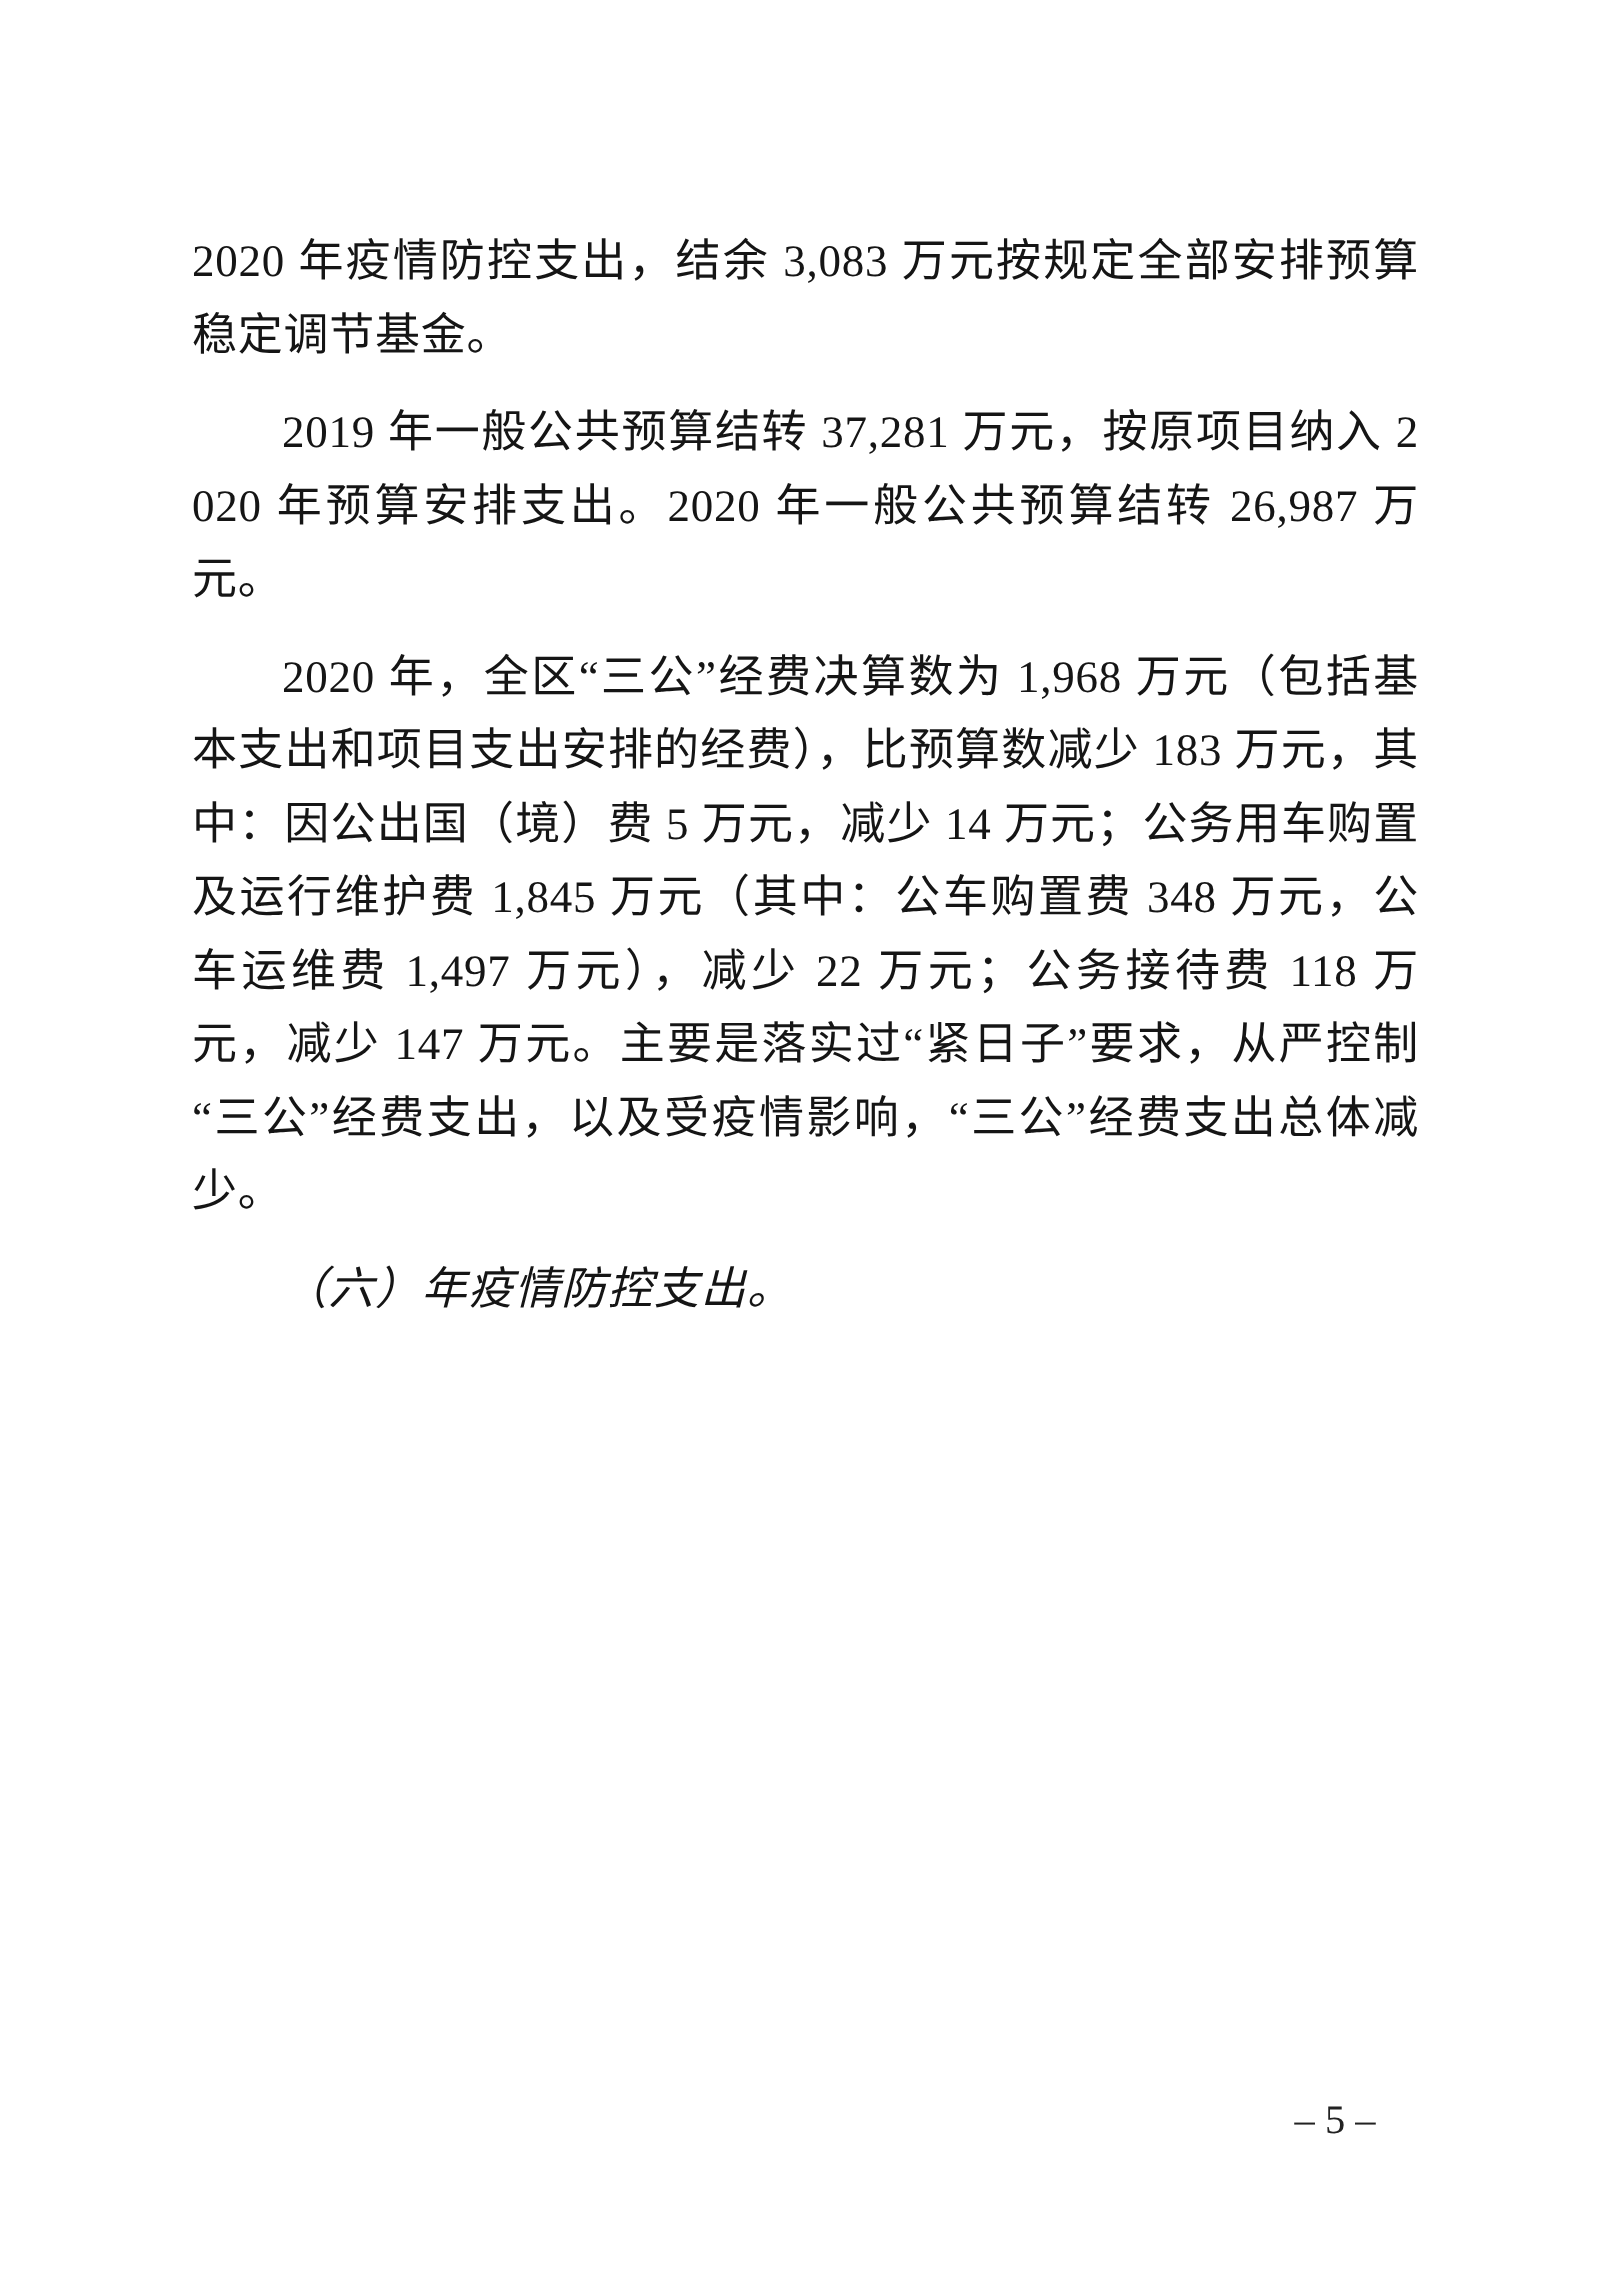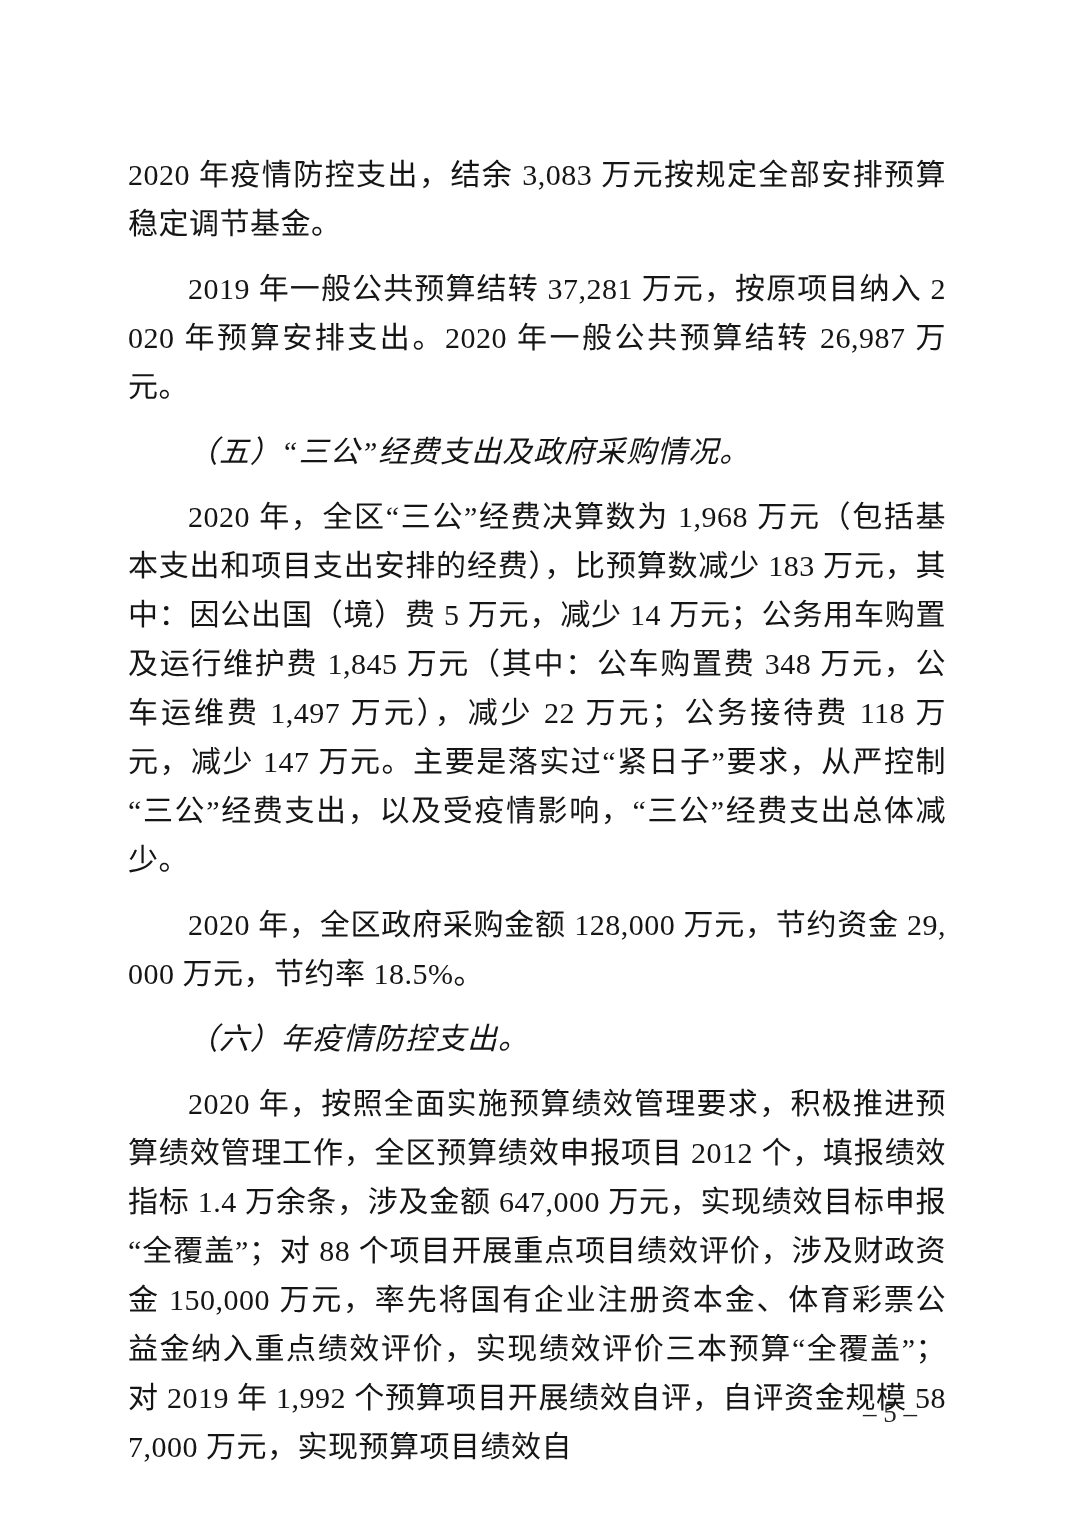--- a/index.html
+++ b/index.html
@@ -60,7 +60,6 @@
 
     <p class="para">2019 年一般公共预算结转 37,281 万元，按原项目纳入 2020 年预算安排支出。2020 年一般公共预算结转 26,987 万元。</p>
 
-    <p class="para heading">（五）“三公”经费支出及政府采购情况。</p>
 
     <p class="para">2020 年，全区“三公”经费决算数为 1,968 万元（包括基本支出和项目支出安排的经费），比预算数减少 183 万元，其中：因公出国（境）费 5 万元，减少 14 万元；公务用车购置及运行维护费 1,845 万元（其中：公车购置费 348 万元，公车运维费 1,497 万元），减少 22 万元；公务接待费 118 万元，减少 147 万元。主要是落实过“紧日子”要求，从严控制“三公”经费支出，以及受疫情影响，“三公”经费支出总体减少。</p>
 

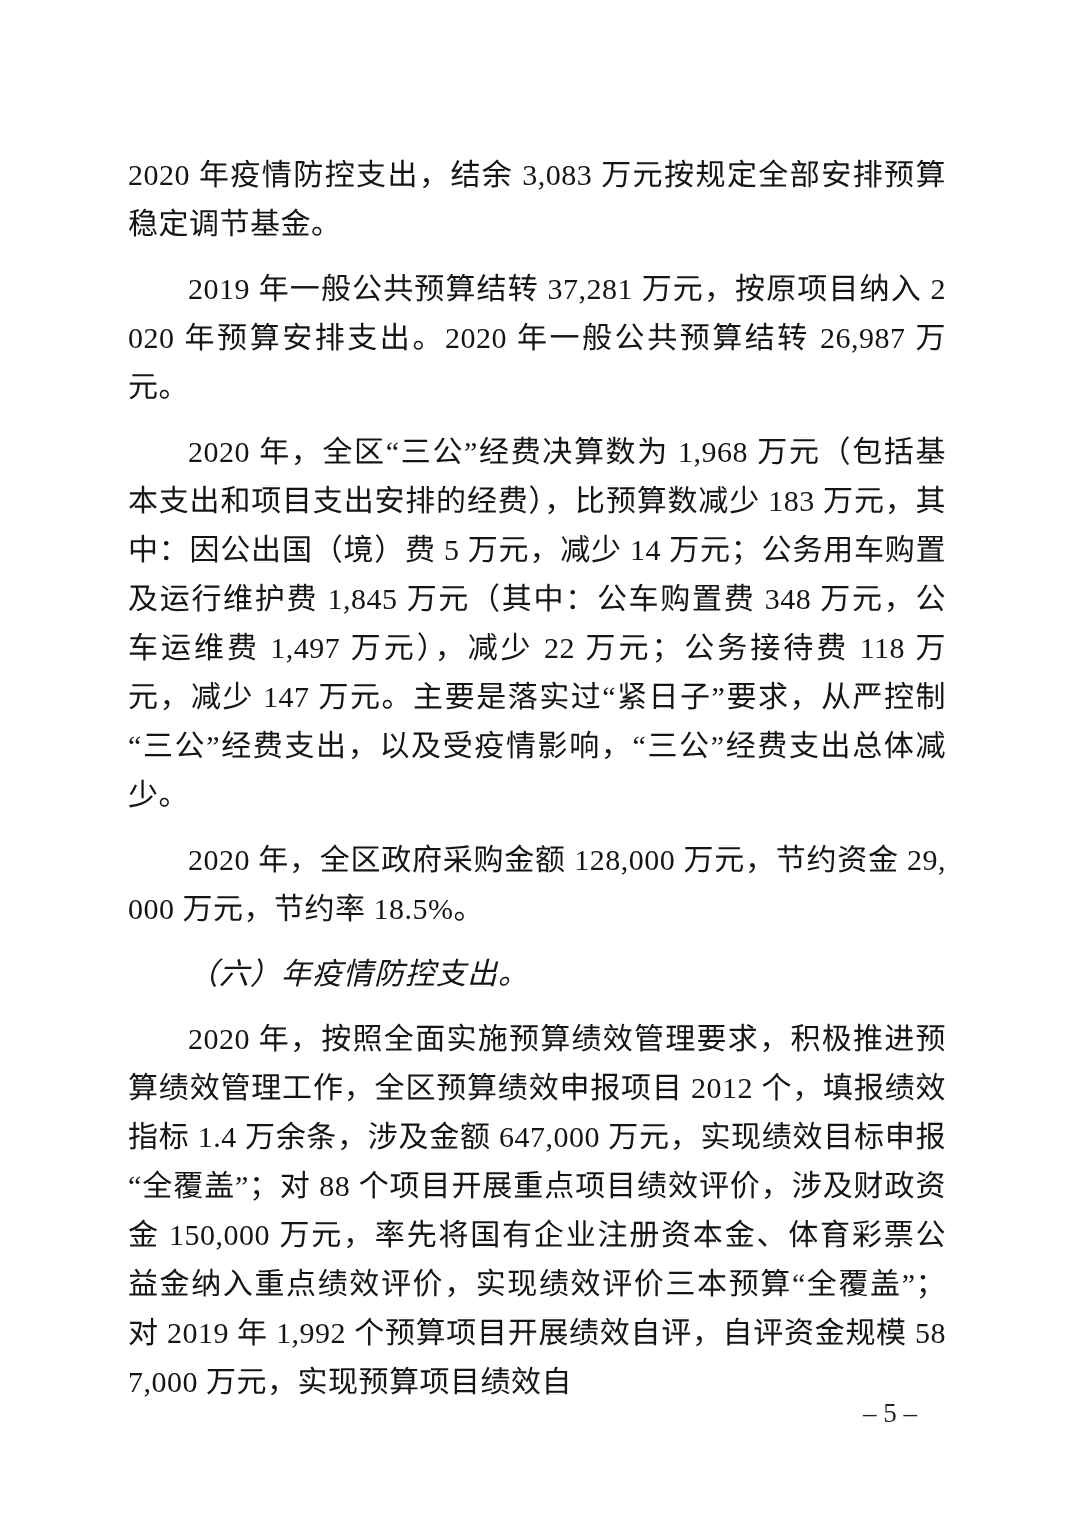--- a/index.html
+++ b/index.html
@@ -63,7 +63,6 @@
 
     <p class="para">2020 年，全区“三公”经费决算数为 1,968 万元（包括基本支出和项目支出安排的经费），比预算数减少 183 万元，其中：因公出国（境）费 5 万元，减少 14 万元；公务用车购置及运行维护费 1,845 万元（其中：公车购置费 348 万元，公车运维费 1,497 万元），减少 22 万元；公务接待费 118 万元，减少 147 万元。主要是落实过“紧日子”要求，从严控制“三公”经费支出，以及受疫情影响，“三公”经费支出总体减少。</p>
 
-    <p class="para">2020 年，全区政府采购金额 128,000 万元，节约资金 29,000 万元，节约率 18.5%。</p>
 
     <p class="para heading">（六）年疫情防控支出。</p>
 

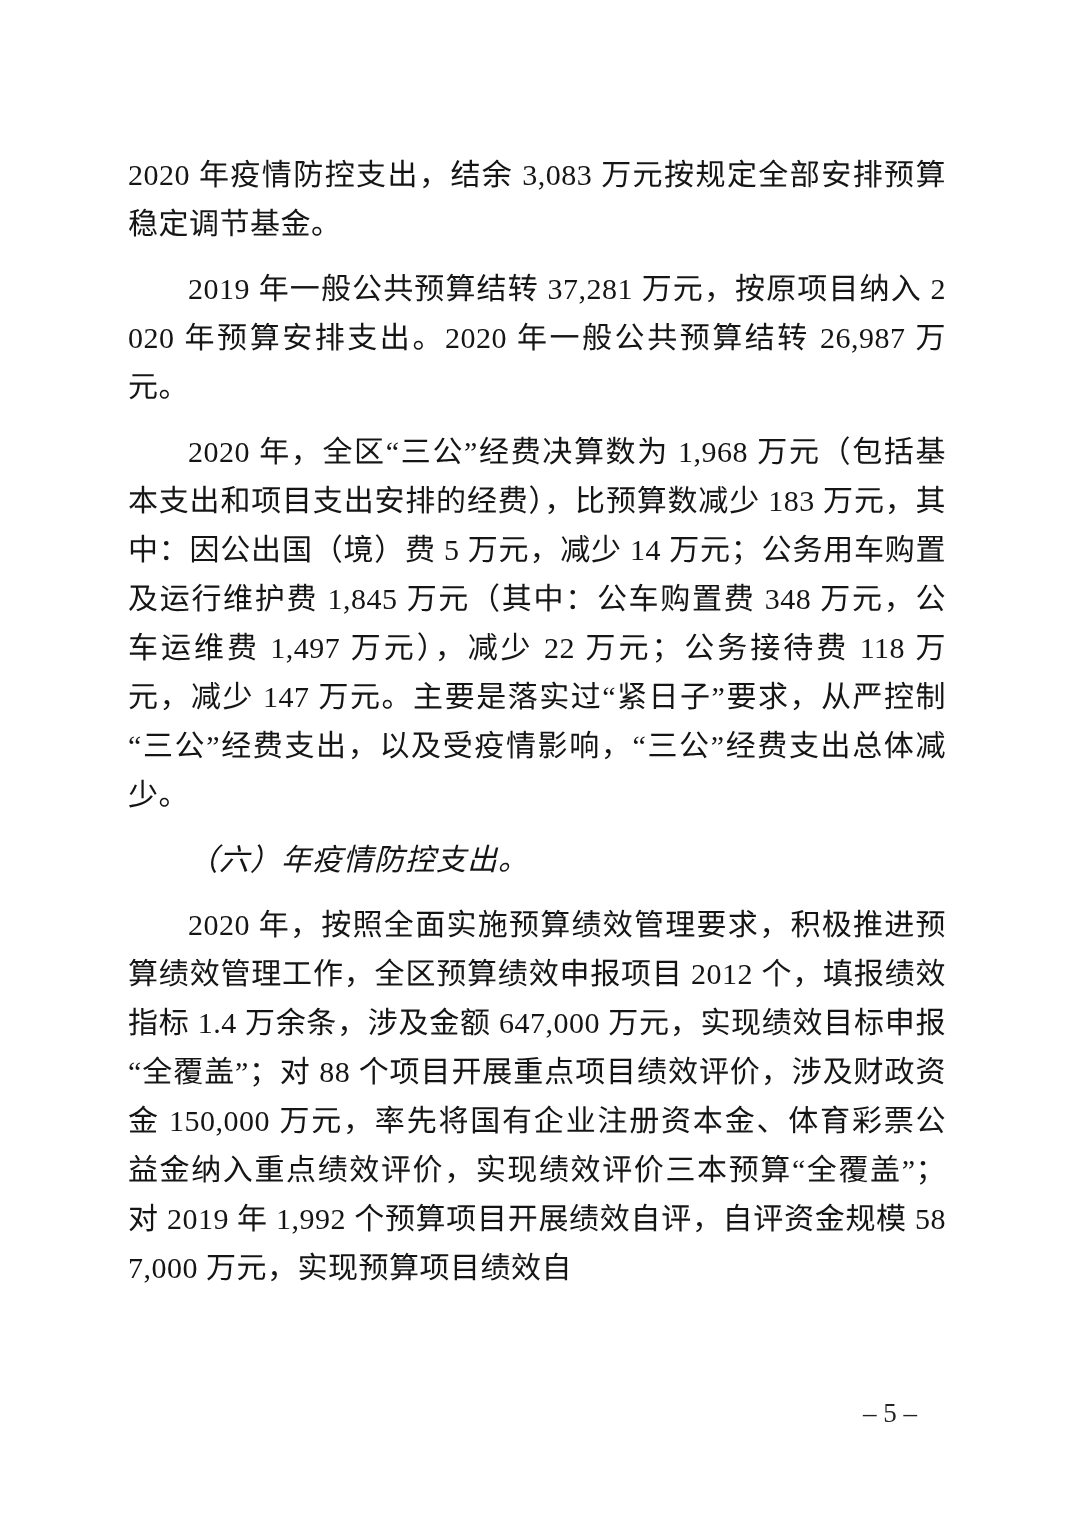--- a/index.html
+++ b/index.html
@@ -66,7 +66,6 @@
 
     <p class="para heading">（六）年疫情防控支出。</p>
 
-    <p class="para">2020 年，按照全面实施预算绩效管理要求，积极推进预算绩效管理工作，全区预算绩效申报项目 2012 个，填报绩效指标 1.4 万余条，涉及金额 647,000 万元，实现绩效目标申报“全覆盖”；对 88 个项目开展重点项目绩效评价，涉及财政资金 150,000 万元，率先将国有企业注册资本金、体育彩票公益金纳入重点绩效评价，实现绩效评价三本预算“全覆盖”；对 2019 年 1,992 个预算项目开展绩效自评，自评资金规模 587,000 万元，实现预算项目绩效自</p>
 
   </main>
 

